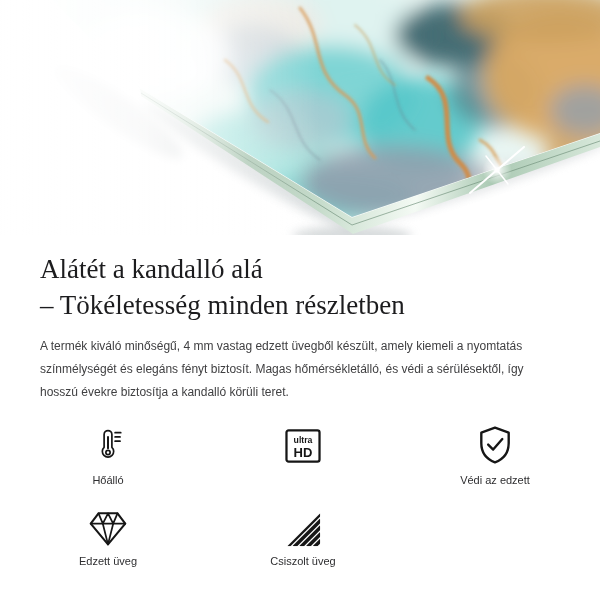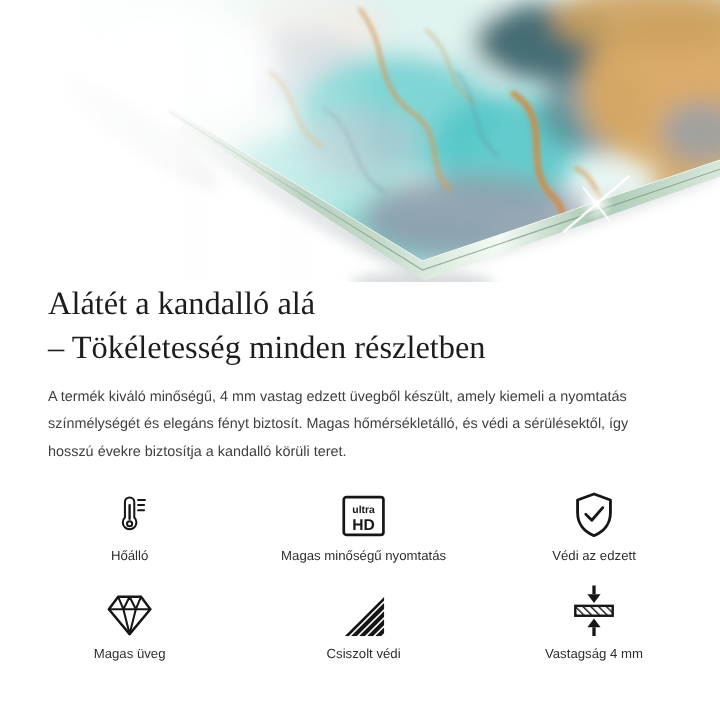--- a/index.html
+++ b/index.html
@@ -7,7 +7,7 @@
         font-family:"Liberation Sans", sans-serif;}
   .hero{position:absolute;top:0;left:0;width:600px;height:235px;}
   .hero svg{display:block;}
-  .content{position:absolute;top:232px;left:0;width:600px;box-sizing:border-box;padding:0 40px;}
+  .content{position:absolute;top:248px;left:0;width:600px;box-sizing:border-box;padding:0 40px;}
   .title{font-family:"Liberation Serif", serif;font-weight:400;font-size:27px;line-height:36px;
          color:#1c1c1e;margin:3px 0 0;white-space:pre-line;}
   .desc{margin:12px 0 0;font-size:12px;line-height:23px;color:#404042;white-space:pre;}

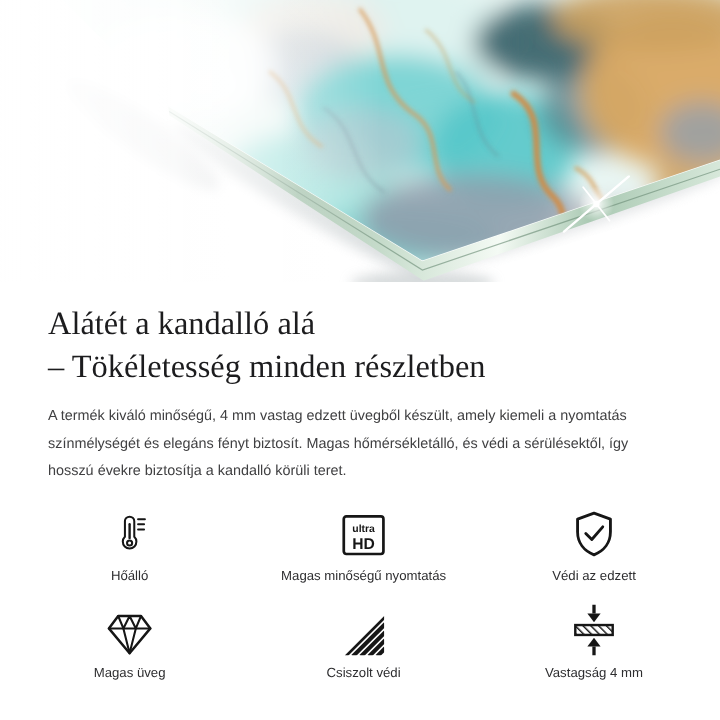--- a/index.html
+++ b/index.html
@@ -145,7 +145,6 @@
             <text x="24" y="36" text-anchor="middle" font-size="15" font-weight="700" font-family="Liberation Sans, sans-serif" fill="#161616" stroke="none">HD</text>
           </svg>
         </div>
-        <div class="feature-label">Magas minőségű nyomtatás</div>
       </div>
 
       <div class="feature">

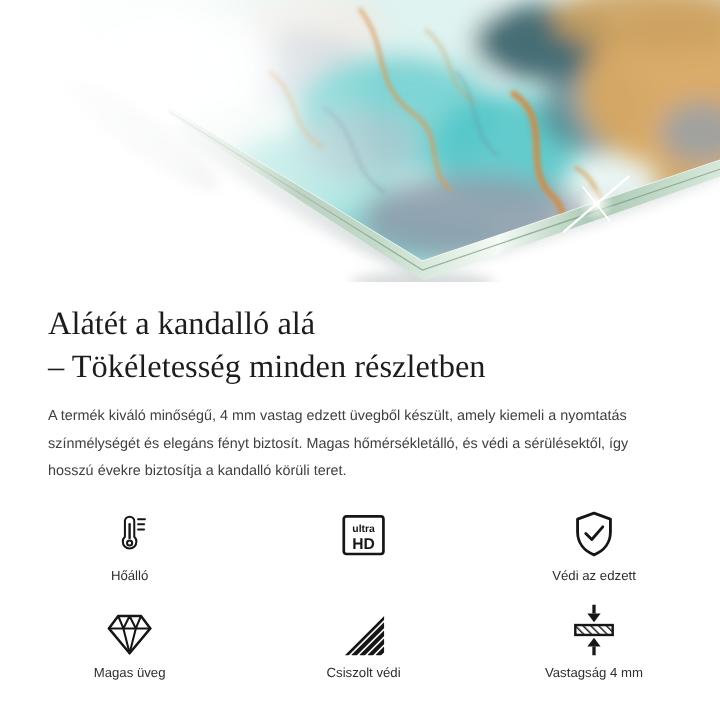--- a/index.html
+++ b/index.html
@@ -166,7 +166,7 @@
             <path d="M18,17 L24,41 L30,17" stroke-width="2"></path>
           </svg>
         </div>
-        <div class="feature-label">Magas üveg</div>
+        <div class="feature-label">Edzett üveg</div>
       </div>
 
       <div class="feature">

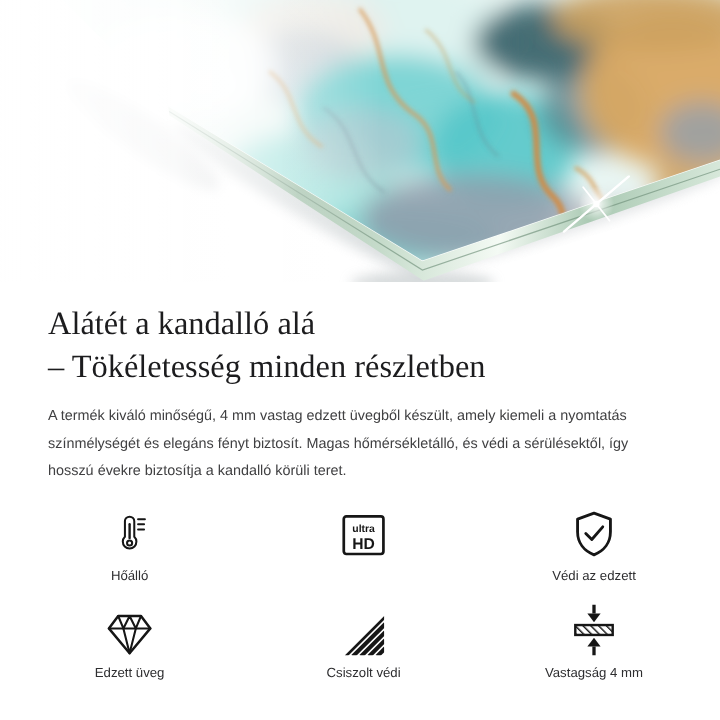--- a/index.html
+++ b/index.html
@@ -186,7 +186,7 @@
             </g>
           </svg>
         </div>
-        <div class="feature-label">Csiszolt védi</div>
+        <div class="feature-label">Csiszolt üveg</div>
       </div>
 
       <div class="feature">

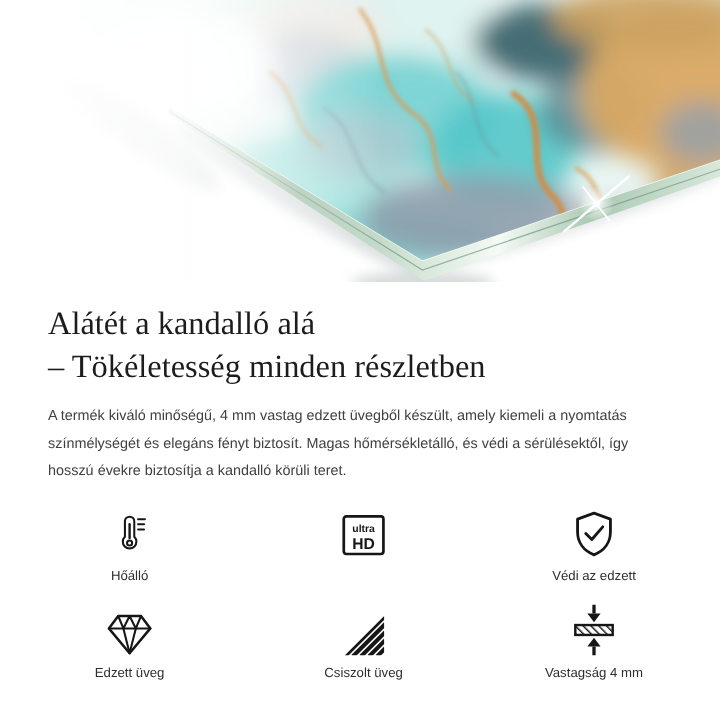--- a/index.html
+++ b/index.html
@@ -189,23 +189,6 @@
         <div class="feature-label">Csiszolt üveg</div>
       </div>
 
-      <div class="feature">
-        <div class="icon-box">
-          <svg width="44" height="44" viewBox="0 0 48 48">
-            <defs>
-              <pattern id="hatchP" width="5" height="5" patternUnits="userSpaceOnUse" patternTransform="rotate(-45)">
-                <line x1="0" y1="0" x2="0" y2="5" stroke="#161616" stroke-width="2.6"></line>
-              </pattern>
-            </defs>
-            <rect x="7" y="19.5" width="34" height="9" fill="url(#hatchP)" stroke="#161616" stroke-width="2.2"></rect>
-            <line x1="24" y1="1" x2="24" y2="9" stroke="#161616" stroke-width="3"></line>
-            <polygon points="18,9 30,9 24,17" fill="#161616"></polygon>
-            <line x1="24" y1="47" x2="24" y2="39" stroke="#161616" stroke-width="3"></line>
-            <polygon points="18,39 30,39 24,31" fill="#161616"></polygon>
-          </svg>
-        </div>
-        <div class="feature-label">Vastagság 4 mm</div>
-      </div>
 
     </div>
   </div>

